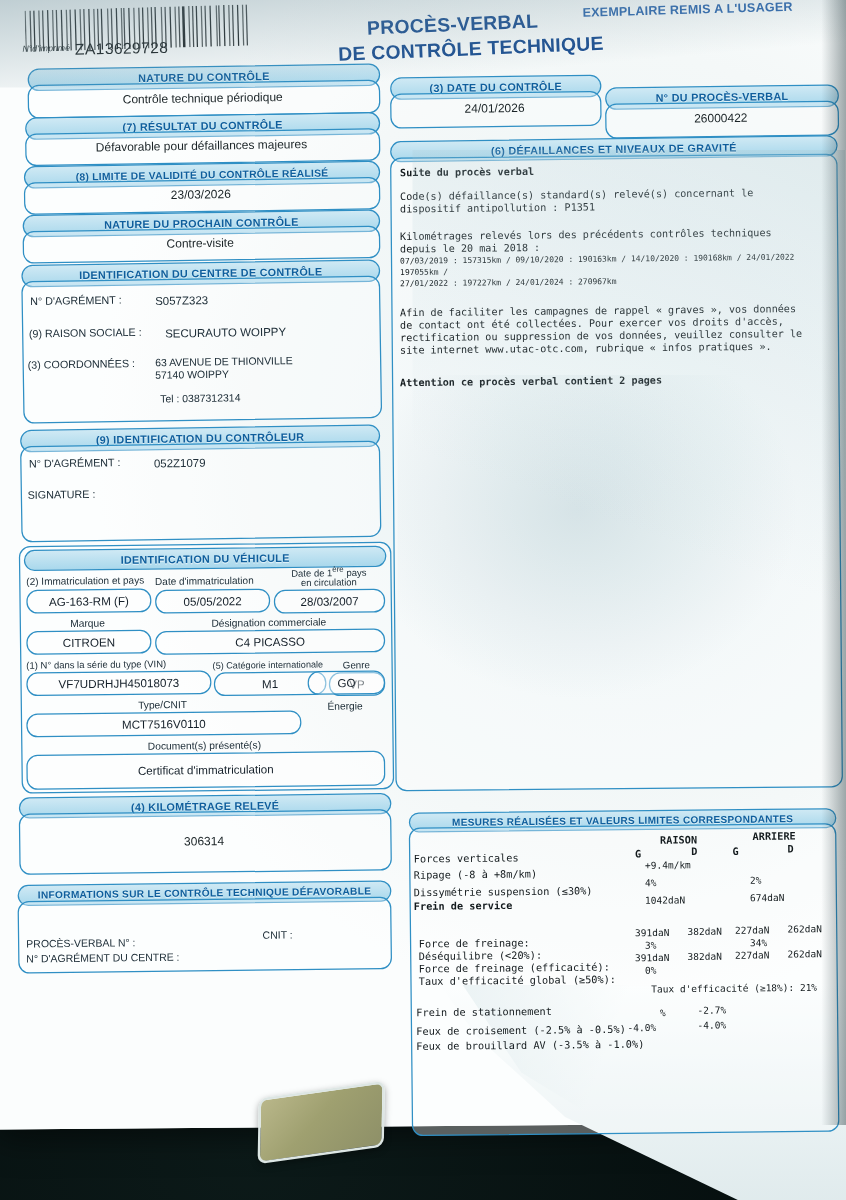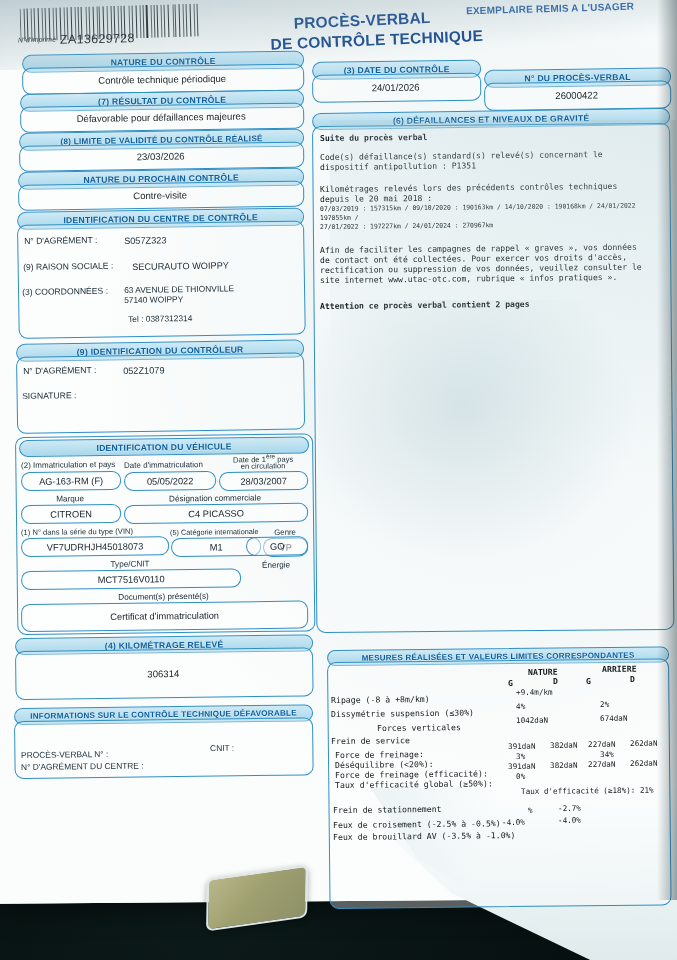--- a/index.html
+++ b/index.html
@@ -347,7 +347,7 @@
   <div class="hdr tilt" style="left:327px;top:650px;width:340px;height:14px;transform:rotate(-0.6deg);font-size:8px;">MESURES RÉALISÉES ET VALEURS LIMITES CORRESPONDANTES</div>
   <div class="box tilt" style="left:327px;top:662px;width:340px;height:245px;transform:rotate(-0.6deg);"></div>
 
-  <span class="mhead tilt" style="left:528px;top:667px;transform:rotate(-0.6deg);">NATURE</span>
+  <span class="mhead tilt" style="left:528px;top:667px;transform:rotate(-0.6deg);">RAISON</span>
   <span class="mhead tilt" style="left:602px;top:664px;transform:rotate(-0.6deg);">ARRIERE</span>
   <span class="mhead tilt" style="left:508px;top:678px;transform:rotate(-0.6deg);">G</span>
   <span class="mhead tilt" style="left:553px;top:676px;transform:rotate(-0.6deg);">D</span>

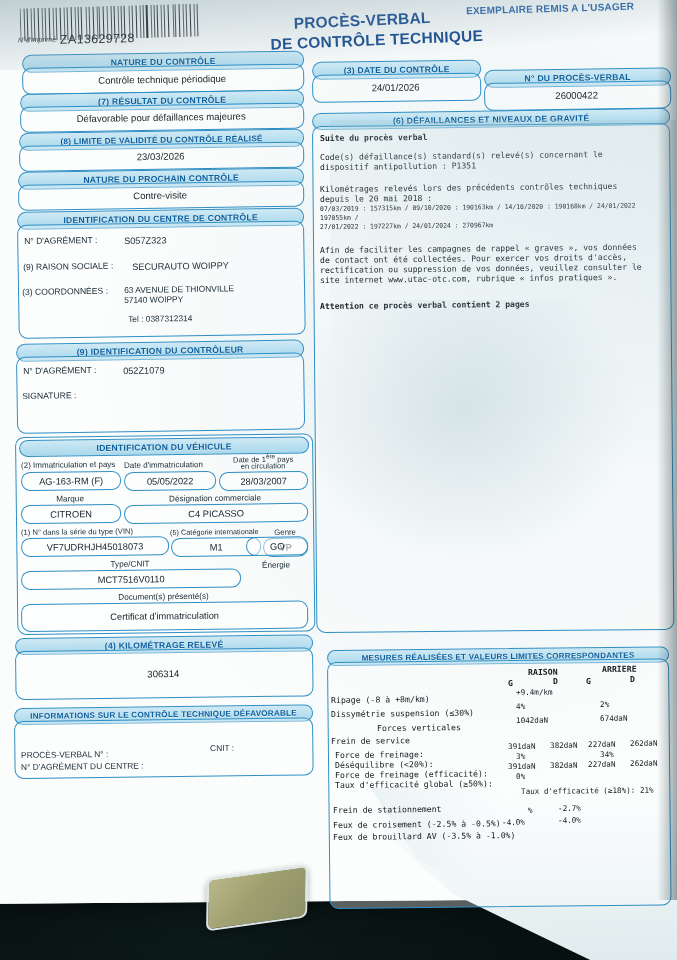--- a/index.html
+++ b/index.html
@@ -360,7 +360,7 @@
       <span class="mrow tilt" style="left:331px;top:709px;transform:rotate(-0.6deg);">Dissymétrie suspension (≤30%)</span>
       <span class="mnum tilt" style="left:516px;top:702px;transform:rotate(-0.6deg);">4%</span>
       <span class="mnum tilt" style="left:600px;top:700px;transform:rotate(-0.6deg);">2%</span>
-      <span class="mrow tilt" style="left:331px;top:723px;transform:rotate(-0.6deg);margin-left:46px;">Forces verticales</span>
+      <span class="mrow tilt" style="left:331px;top:682px;transform:rotate(-0.6deg);">Forces verticales</span>
       <span class="mnum tilt" style="left:516px;top:716px;transform:rotate(-0.6deg);">1042daN</span>
       <span class="mnum tilt" style="left:600px;top:714px;transform:rotate(-0.6deg);">674daN</span>
       <span class="mrow tilt" style="left:331px;top:736px;transform:rotate(-0.6deg);">Frein de service</span>

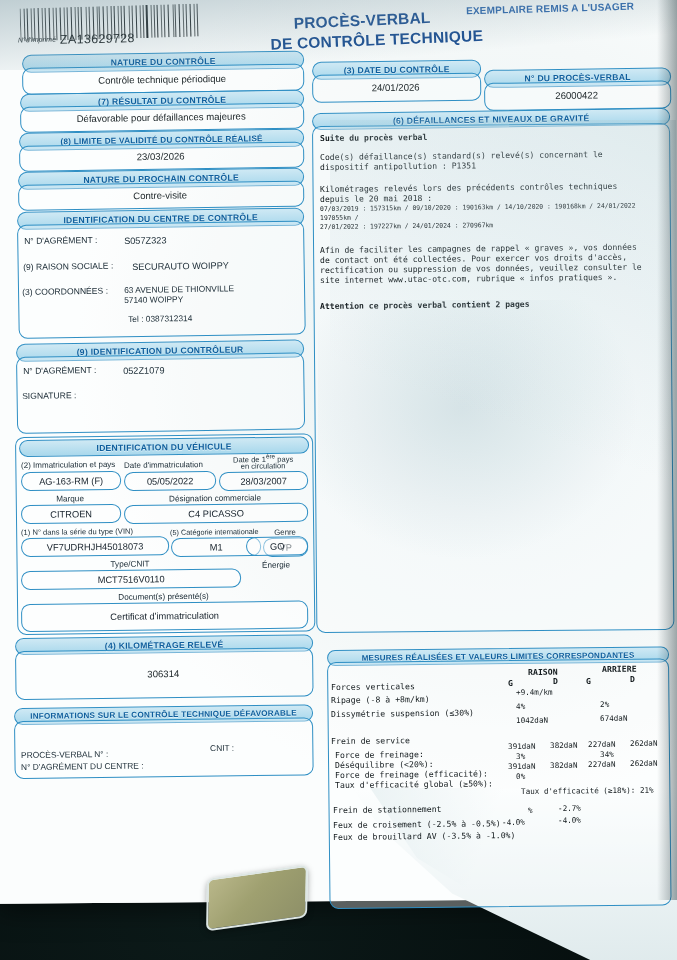--- a/index.html
+++ b/index.html
@@ -363,7 +363,7 @@
       <span class="mrow tilt" style="left:331px;top:682px;transform:rotate(-0.6deg);">Forces verticales</span>
       <span class="mnum tilt" style="left:516px;top:716px;transform:rotate(-0.6deg);">1042daN</span>
       <span class="mnum tilt" style="left:600px;top:714px;transform:rotate(-0.6deg);">674daN</span>
-      <span class="mrow tilt" style="left:331px;top:736px;transform:rotate(-0.6deg);">Frein de service</span>
+      <span class="mrow tilt" style="left:331px;top:720px;transform:rotate(-0.6deg);font-weight:bold;">Frein de service</span>
       <span class="mrow tilt" style="left:335px;top:750px;transform:rotate(-0.6deg);">Force de freinage:</span>
       <span class="mnum tilt" style="left:508px;top:742px;transform:rotate(-0.6deg);">391daN</span>
       <span class="mnum tilt" style="left:550px;top:741px;transform:rotate(-0.6deg);">382daN</span>

